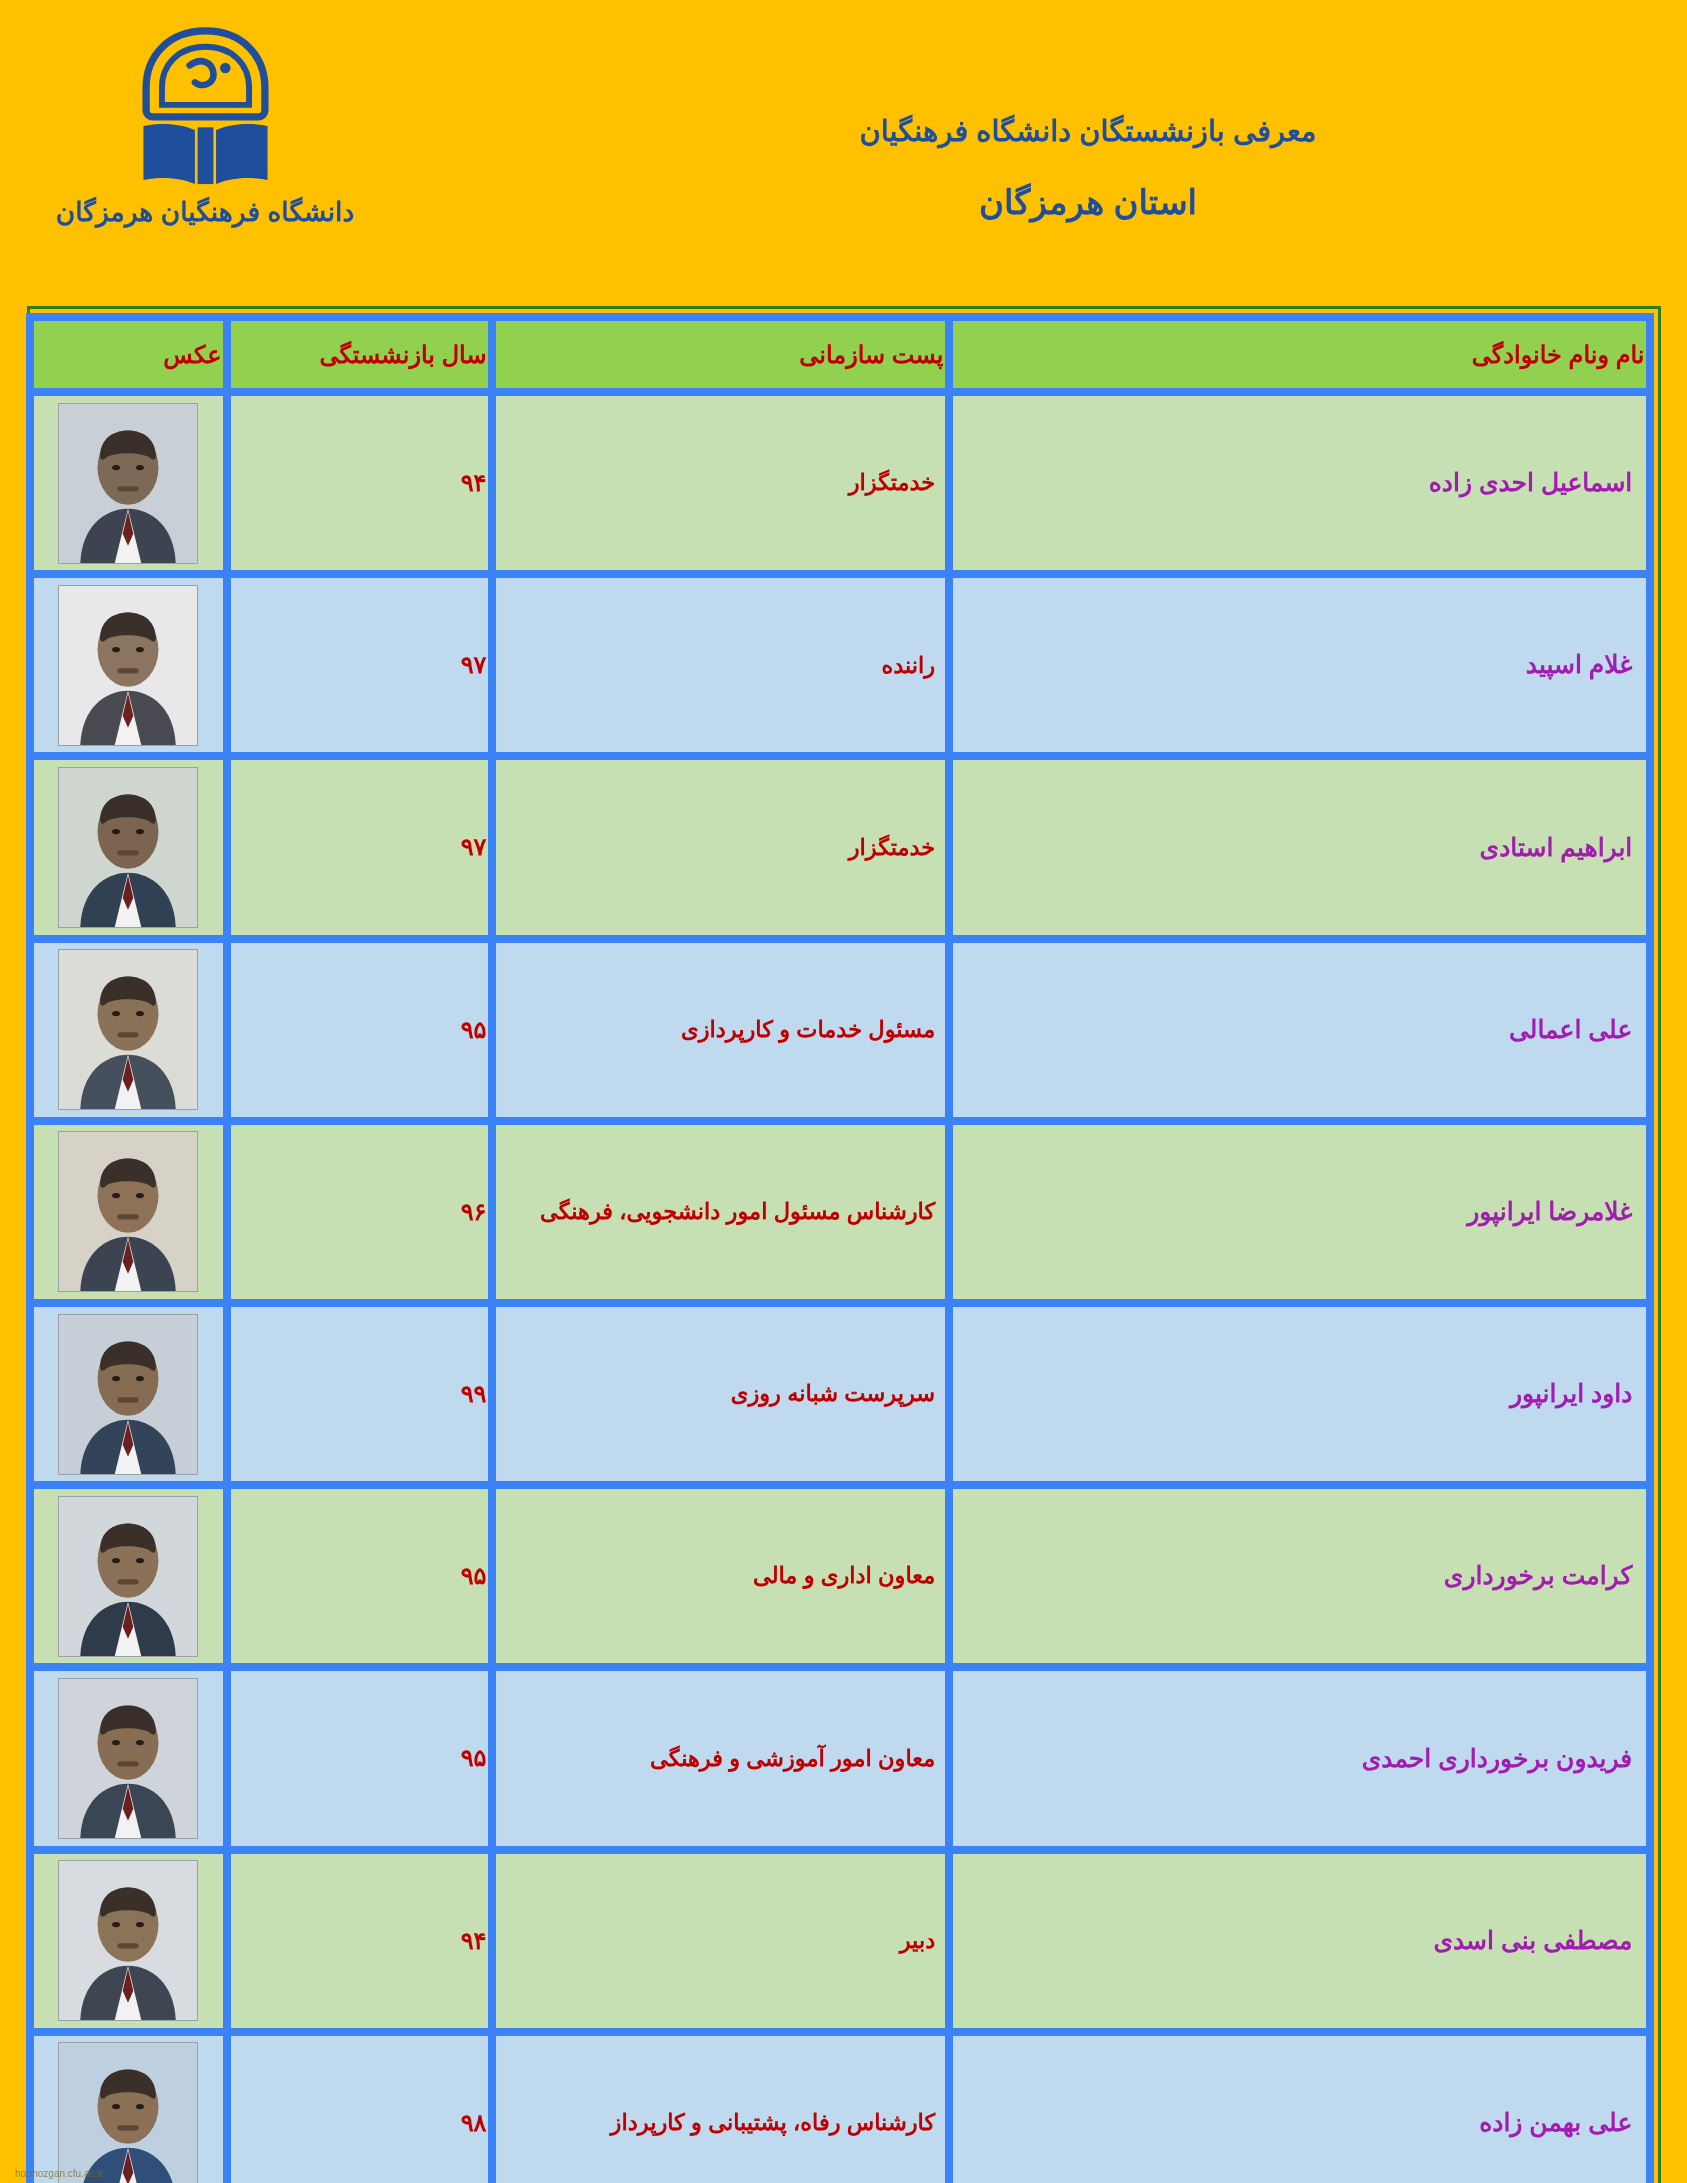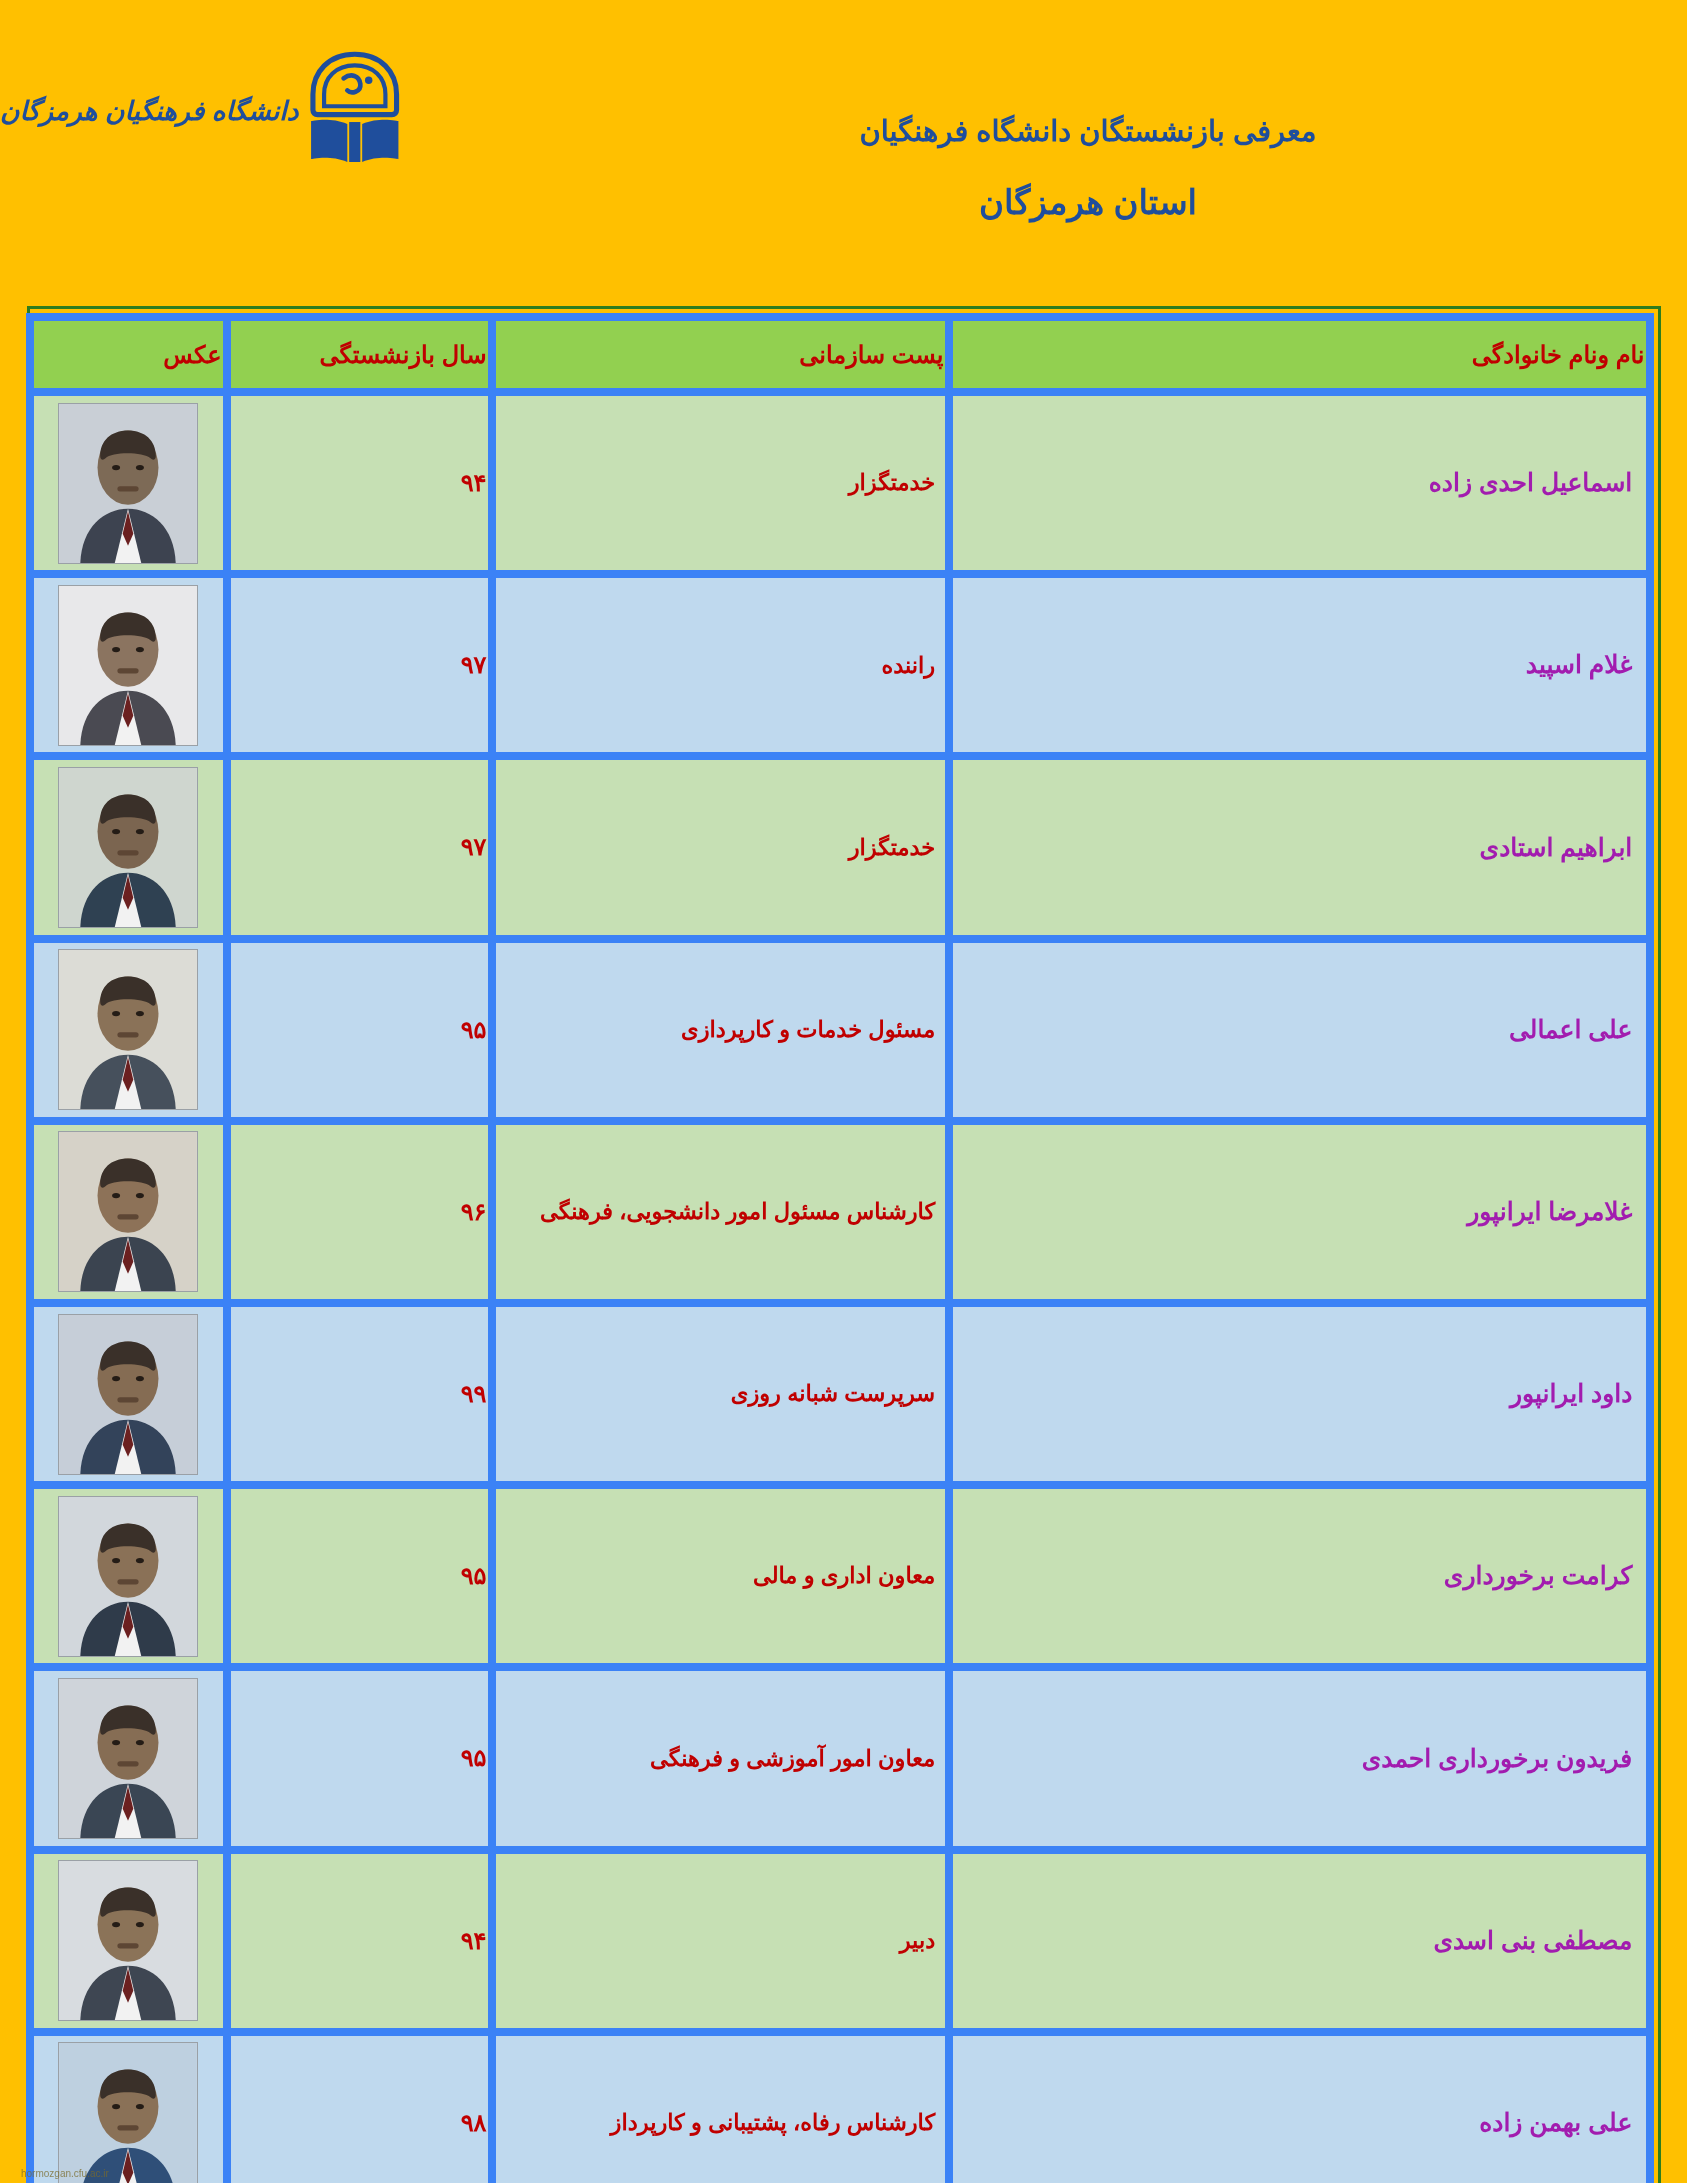--- a/index.html
+++ b/index.html
@@ -35,9 +35,8 @@
     width: 410px;
     padding-top: 26.5px;
     display: flex;
-    flex-direction: row;
+    flex-direction: column;
     align-items: center;
-    font-style: italic;
   }
   .brand-logo {
     width: 159px;

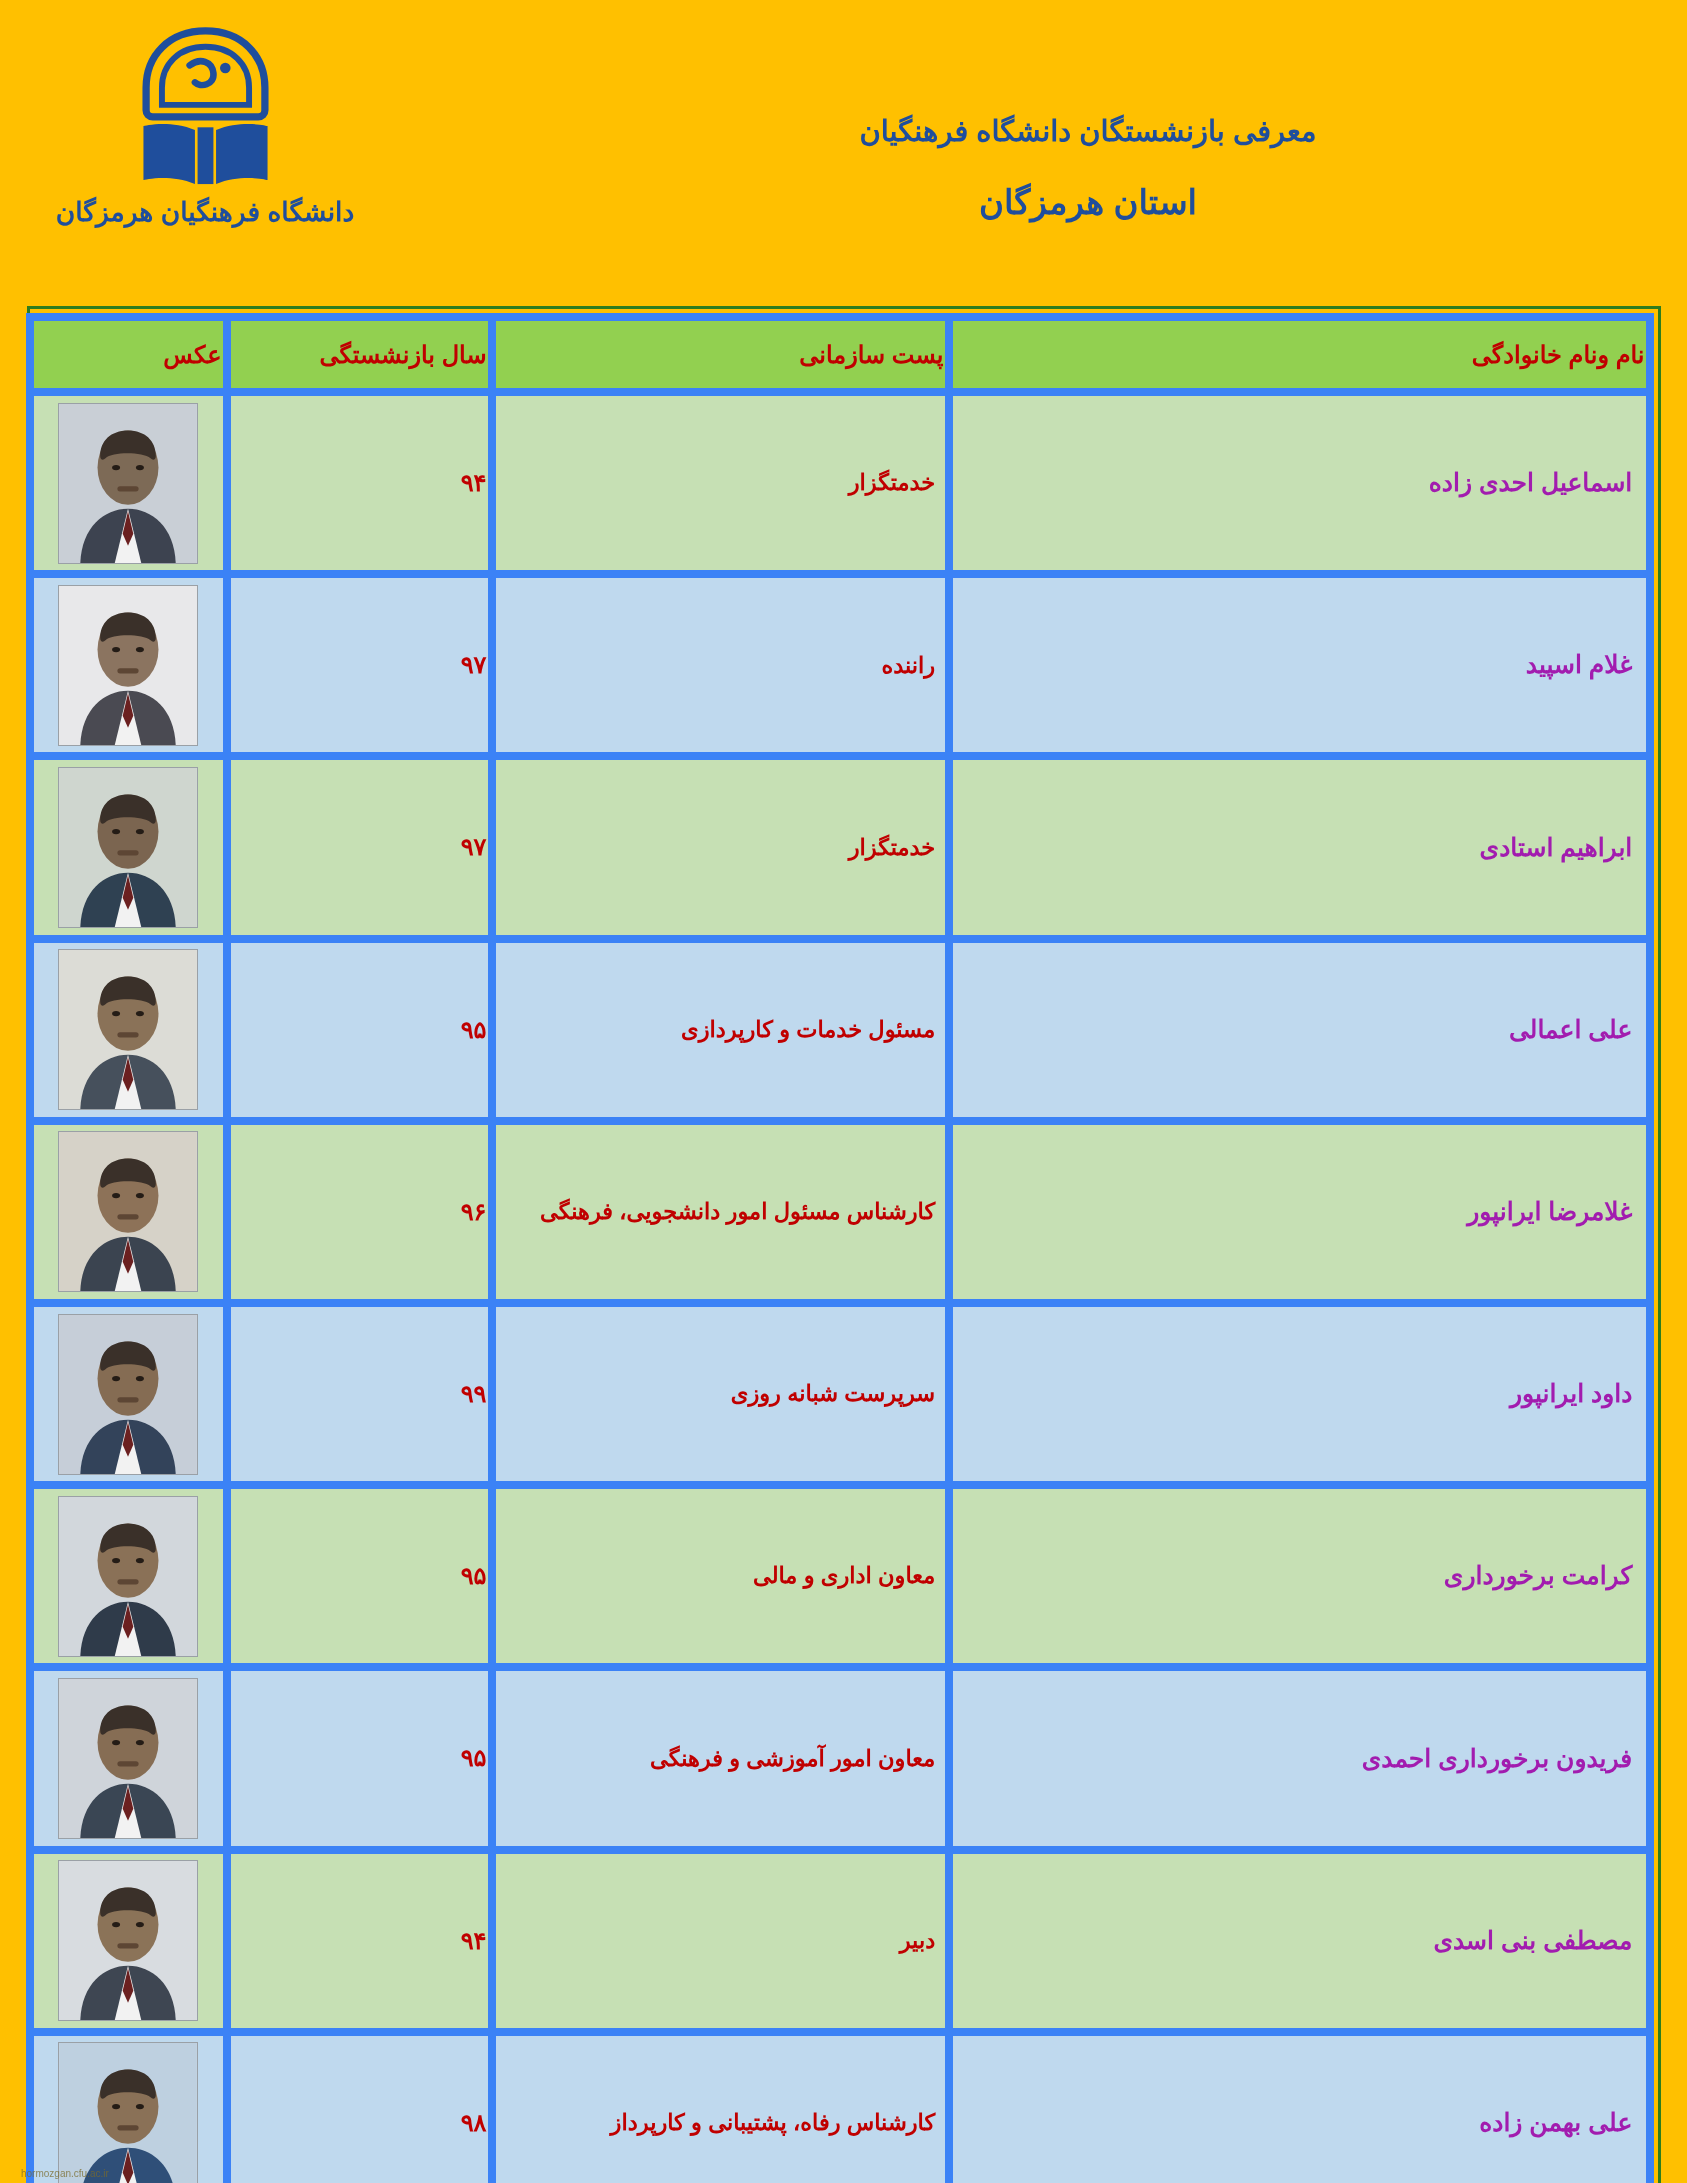--- a/index.html
+++ b/index.html
@@ -151,7 +151,7 @@
   
   .watermark {
     position: absolute;
-    left: 21px;
+    left: 15px;
     bottom: 4px;
     font-size: 10px;
     color: #7a6a2a;

